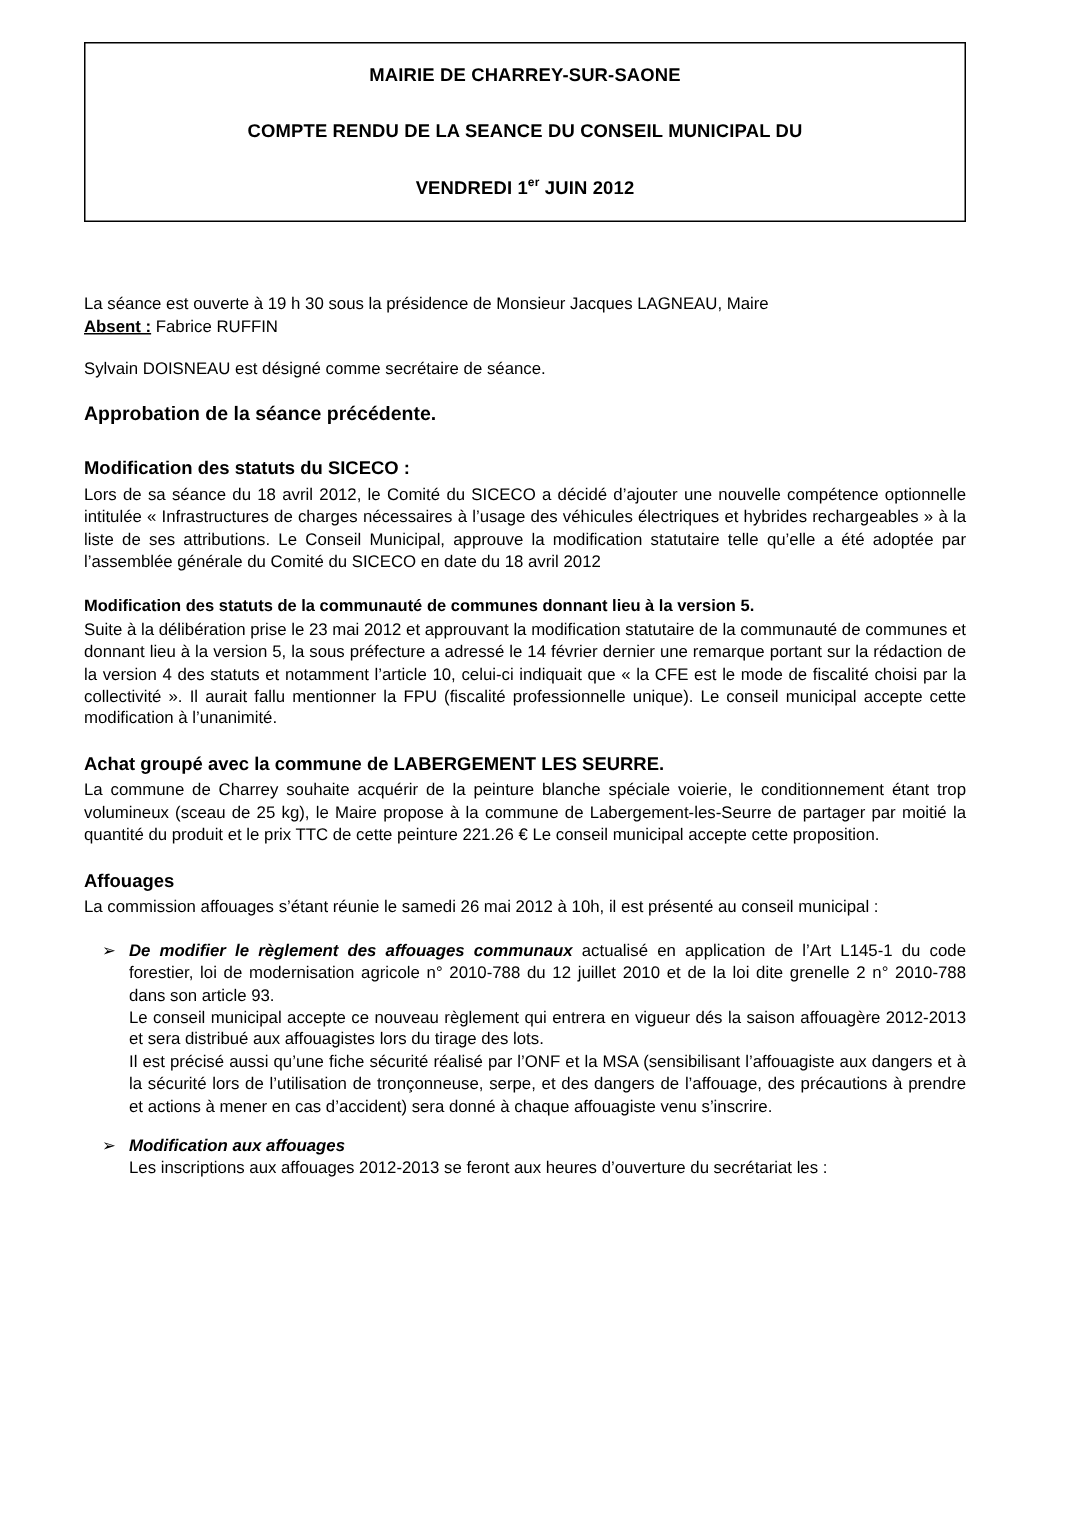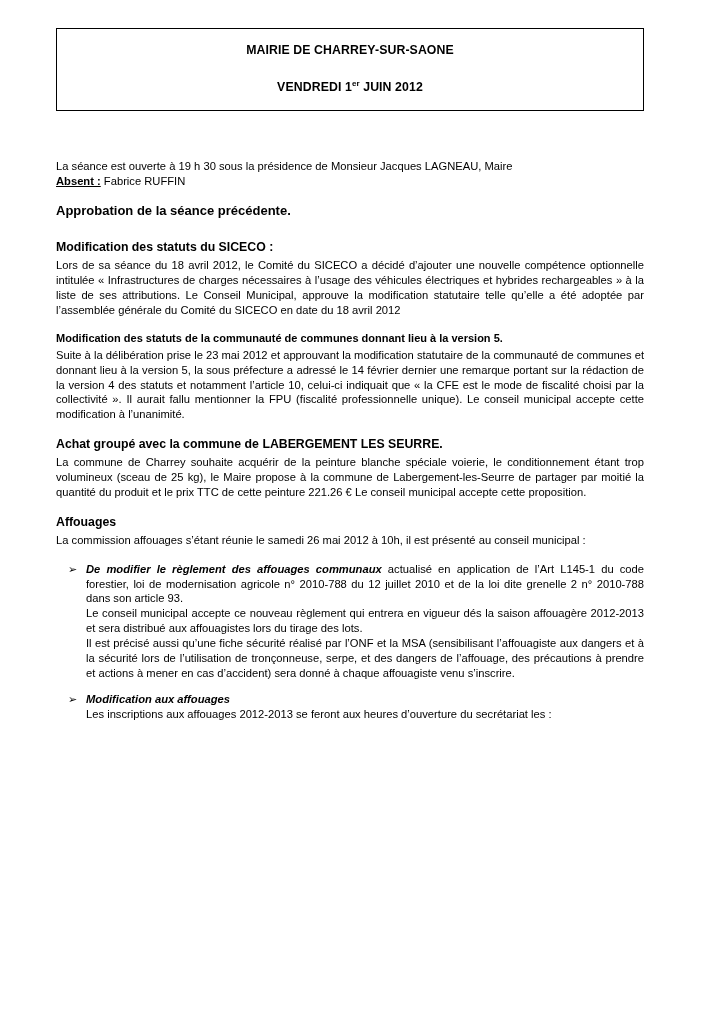--- a/index.html
+++ b/index.html
@@ -104,6 +104,7 @@
 
   <div class="header-box">
     <div class="line">MAIRIE DE CHARREY-SUR-SAONE</div>
+    <div class="line">COMPTE RENDU DE LA SEANCE DU CONSEIL MUNICIPAL DU</div>
     <div class="line"><span>VENDREDI 1</span><sup>er</sup><span> JUIN 2012</span></div>
   </div>
 

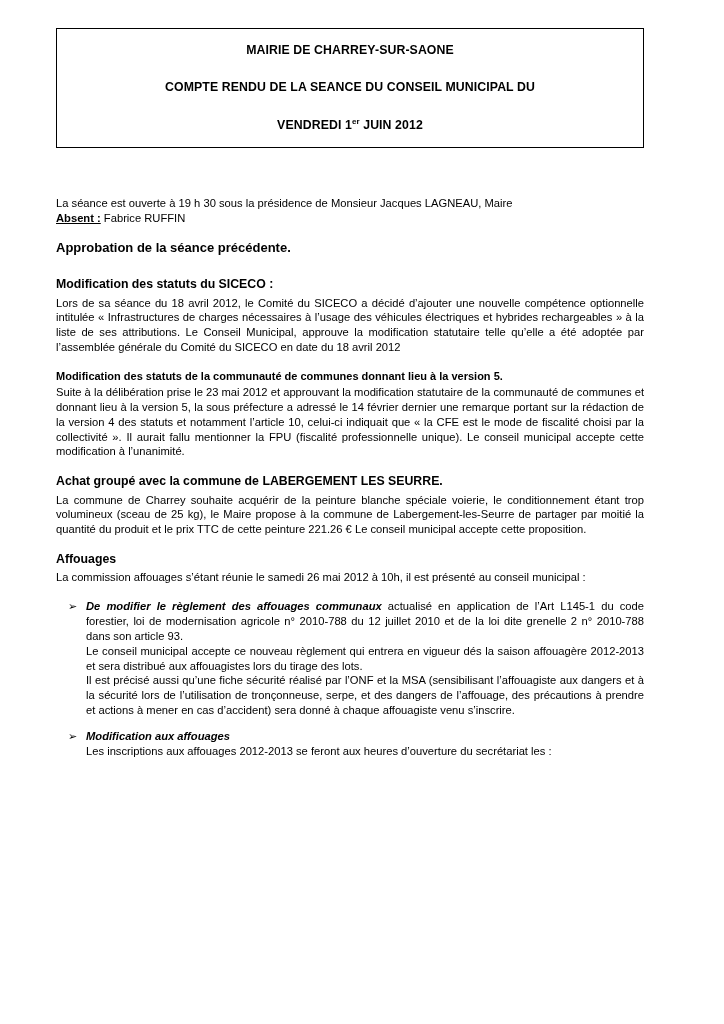--- a/index.html
+++ b/index.html
@@ -115,6 +115,7 @@
 
     <p class="para nojust" style="margin-top:-13px;"><span class="bold uline">Absent :</span><span> Fabrice RUFFIN</span></p>
 
+    <p class="para nojust">Sylvain DOISNEAU est désigné comme secrétaire de séance.</p>
 
     <p class="heading-lg" style="margin-bottom:20px;">Approbation de la séance précédente.</p>
 

